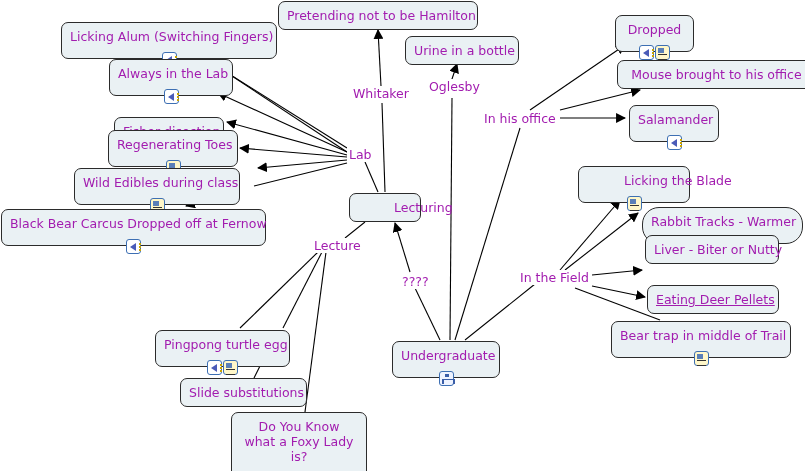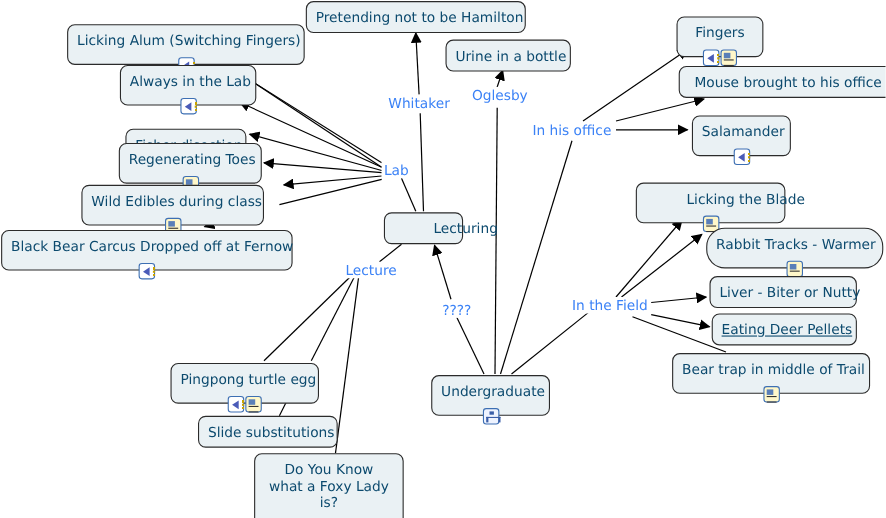--- a/index.html
+++ b/index.html
@@ -7,7 +7,7 @@
          font-family: "DejaVu Sans", sans-serif; }
   #edges { position: absolute; left: 0; top: 0; width: 805px; height: 471px; }
   .node { position: absolute; background: #eaf1f4; border: 1px solid #2b2b2b;
-          border-radius: 7px; font-size: 12.5px; color: #0c4a6e; text-align: center;
+          border-radius: 7px; font-size: 12.5px; color: #a21caf; text-align: center;
           box-sizing: border-box; line-height: 15px; padding: 6px 8px; cursor: pointer;
           white-space: nowrap; }
   .node.tall { padding-bottom: 14px; }

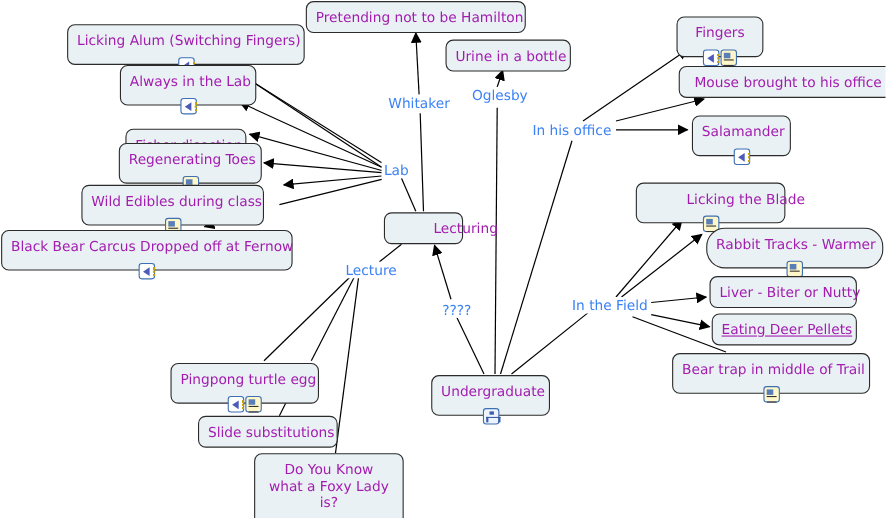--- a/index.html
+++ b/index.html
@@ -145,7 +145,7 @@
 </div>
 
 <div class="node tall" style="left:615px;top:15px;width:79px;">
-  <span>Fingers</span>
+  <span>Dropped</span>
   <div class="icons">
     <span class="ic audio"></span>
     <span class="ic image"></span>

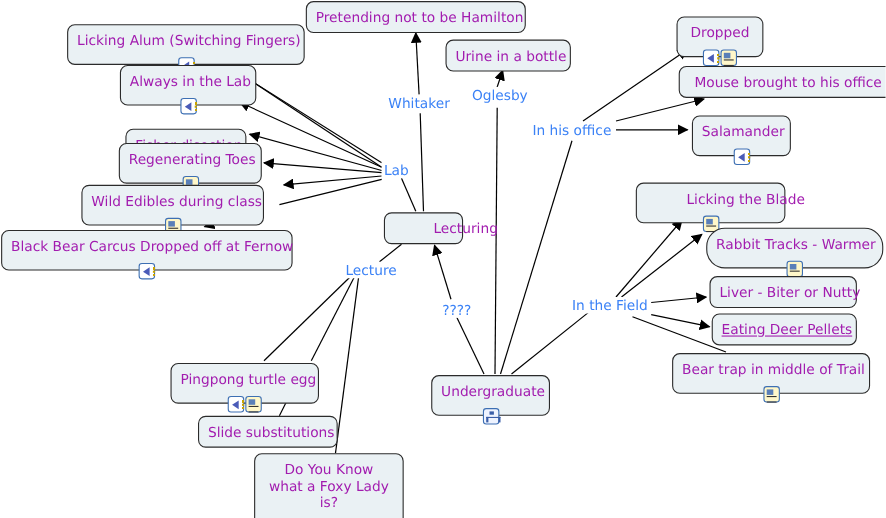--- a/index.html
+++ b/index.html
@@ -30,7 +30,7 @@
         background: #3a5ea8; }
   .ic.submap::after { content: ""; position: absolute; left: 2px; top: 7px; width: 9px; height: 4px;
         border-left: 2px solid #3a5ea8; border-right: 2px solid #3a5ea8; border-top: 1px solid #3a5ea8; }
-  .lbl { position: absolute; font-size: 12.5px; color: #3b82f6; background: #fff;
+  .lbl { position: absolute; font-size: 12.5px; color: #a21caf; background: #fff;
          padding: 0 2px; white-space: nowrap; }
 </style>
 </head>

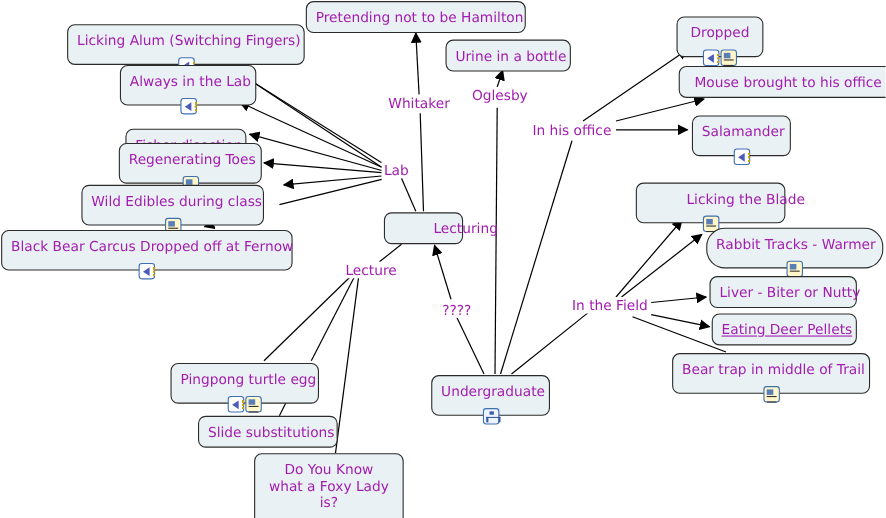--- a/index.html
+++ b/index.html
@@ -163,7 +163,7 @@
     </div>
 </div>
 
-<div class="node tall" style="left:578px;top:166px;width:136px;padding-left:45px;">
+<div class="node tall" style="left:578px;top:166px;width:112px;padding-left:45px;">
   <span>Licking the Blade</span>
   <div class="icons">
       <span class="ic image"></span>

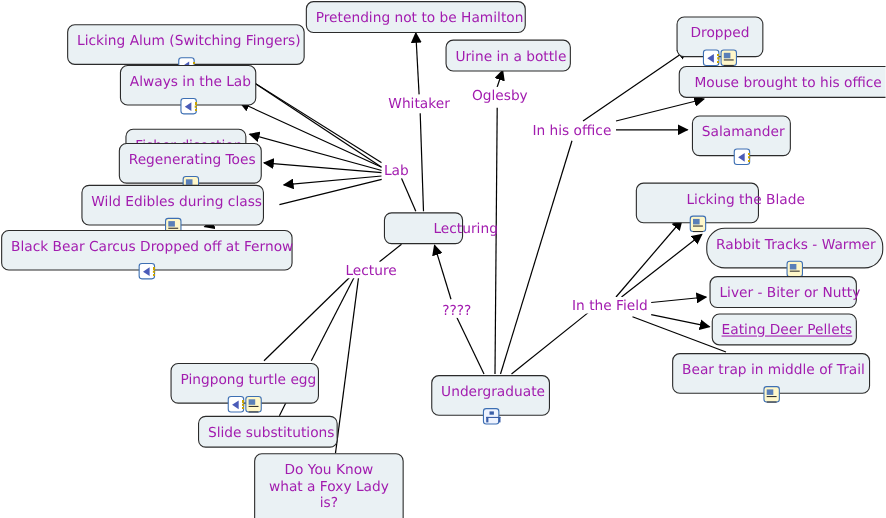--- a/index.html
+++ b/index.html
@@ -177,7 +177,7 @@
     </div>
 </div>
 
-<div class="node" style="left:645px;top:251px;width:134px;">
+<div class="node" style="left:645px;top:235px;width:134px;">
   <span>Liver - Biter or Nutty</span>
 </div>
 

